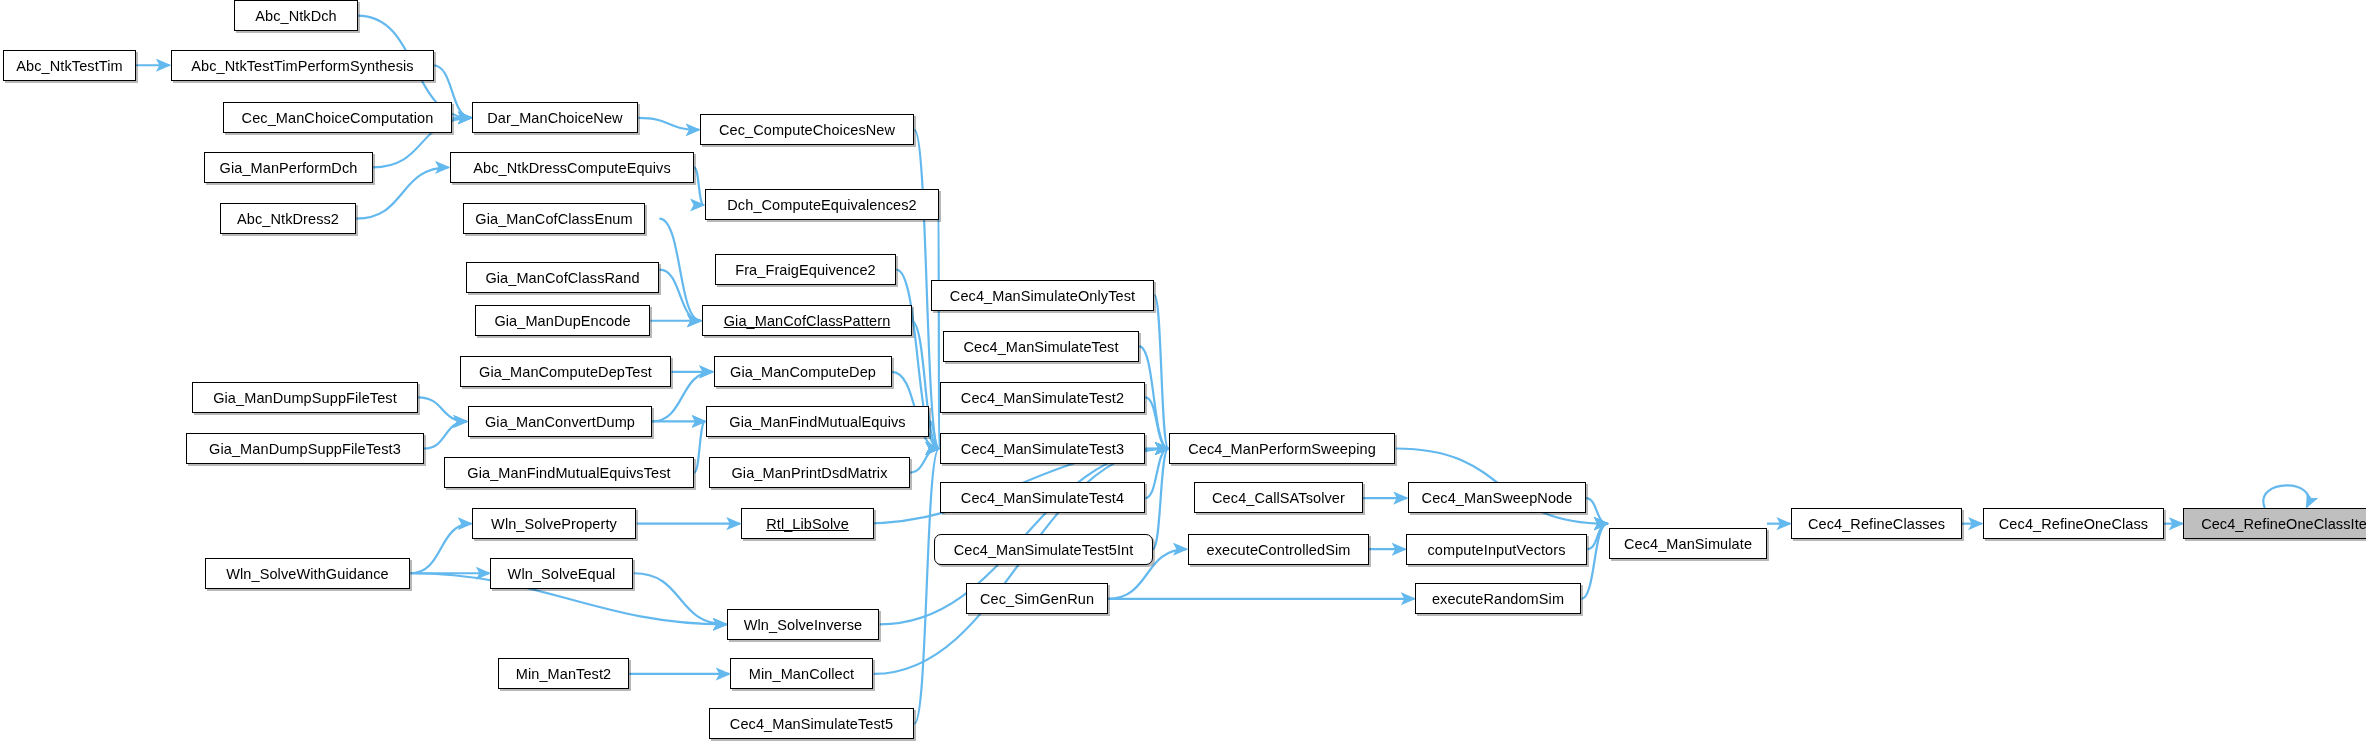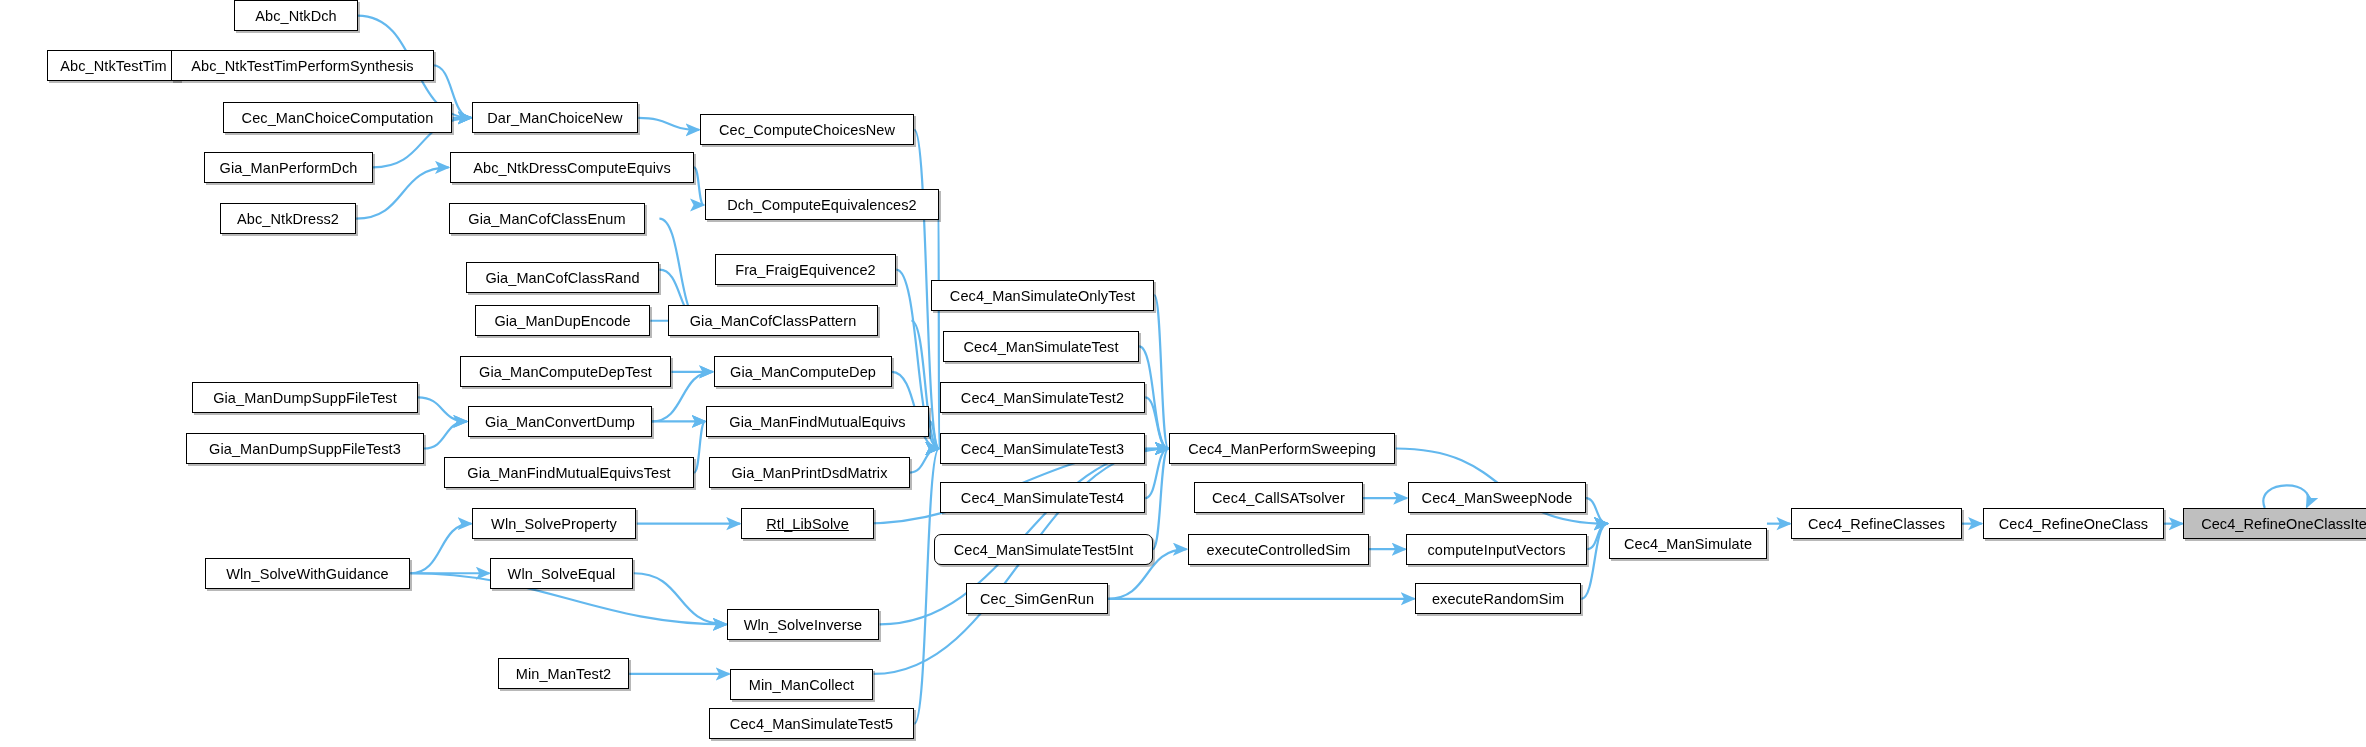--- a/index.html
+++ b/index.html
@@ -79,7 +79,7 @@
     </svg>
   <div id="node-layer">
       <div class="node" style="left: 234px; top: 0px; width: 124px; height: 31px;">Abc_NtkDch</div>
-      <div class="node" style="left: 3px; top: 50px; width: 133px; height: 31px; margin-left: 44px;">Abc_NtkTestTim</div>
+      <div class="node" style="left: 3px; top: 50px; width: 133px; height: 31px;">Abc_NtkTestTim</div>
       <div class="node" style="left: 171px; top: 50px; width: 263px; height: 31px;">Abc_NtkTestTimPerformSynthesis</div>
       <div class="node" style="left: 223px; top: 102px; width: 229px; height: 31px;">Cec_ManChoiceComputation</div>
       <div class="node" style="left: 472px; top: 102px; width: 166px; height: 31px;">Dar_ManChoiceNew</div>

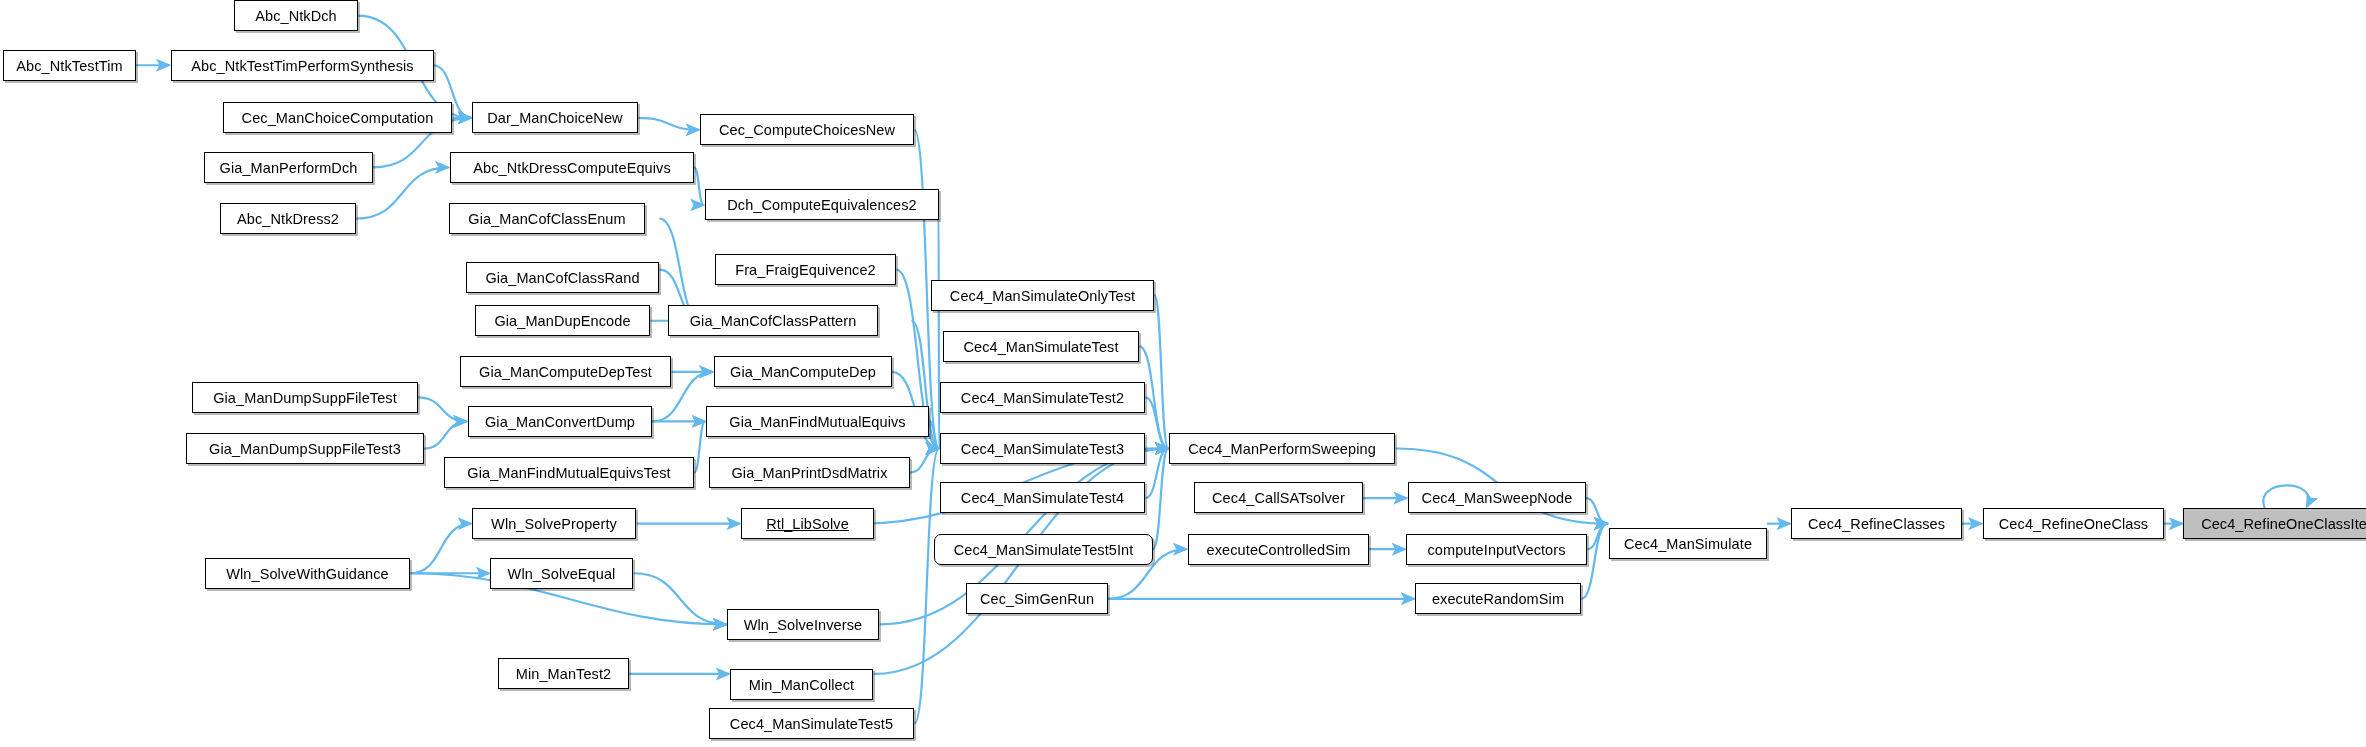--- a/index.html
+++ b/index.html
@@ -88,7 +88,7 @@
       <div class="node" style="left: 450px; top: 152px; width: 244px; height: 31px;">Abc_NtkDressComputeEquivs</div>
       <div class="node" style="left: 705px; top: 189px; width: 234px; height: 31px;">Dch_ComputeEquivalences2</div>
       <div class="node" style="left: 220px; top: 203px; width: 136px; height: 31px;">Abc_NtkDress2</div>
-      <div class="node" style="left: 449px; top: 203px; width: 196px; height: 31px;">Gia_ManCofClassEnum</div>
+      <div class="node" style="left: 463px; top: 203px; width: 182px; height: 31px;">Gia_ManCofClassEnum</div>
       <div class="node" style="left: 466px; top: 254px; width: 193px; height: 31px; margin-top: 8px;">Gia_ManCofClassRand</div>
       <div class="node" style="left: 715px; top: 254px; width: 181px; height: 31px;">Fra_FraigEquivence2</div>
       <div class="node" style="left: 475px; top: 305px; width: 175px; height: 31px;">Gia_ManDupEncode</div>

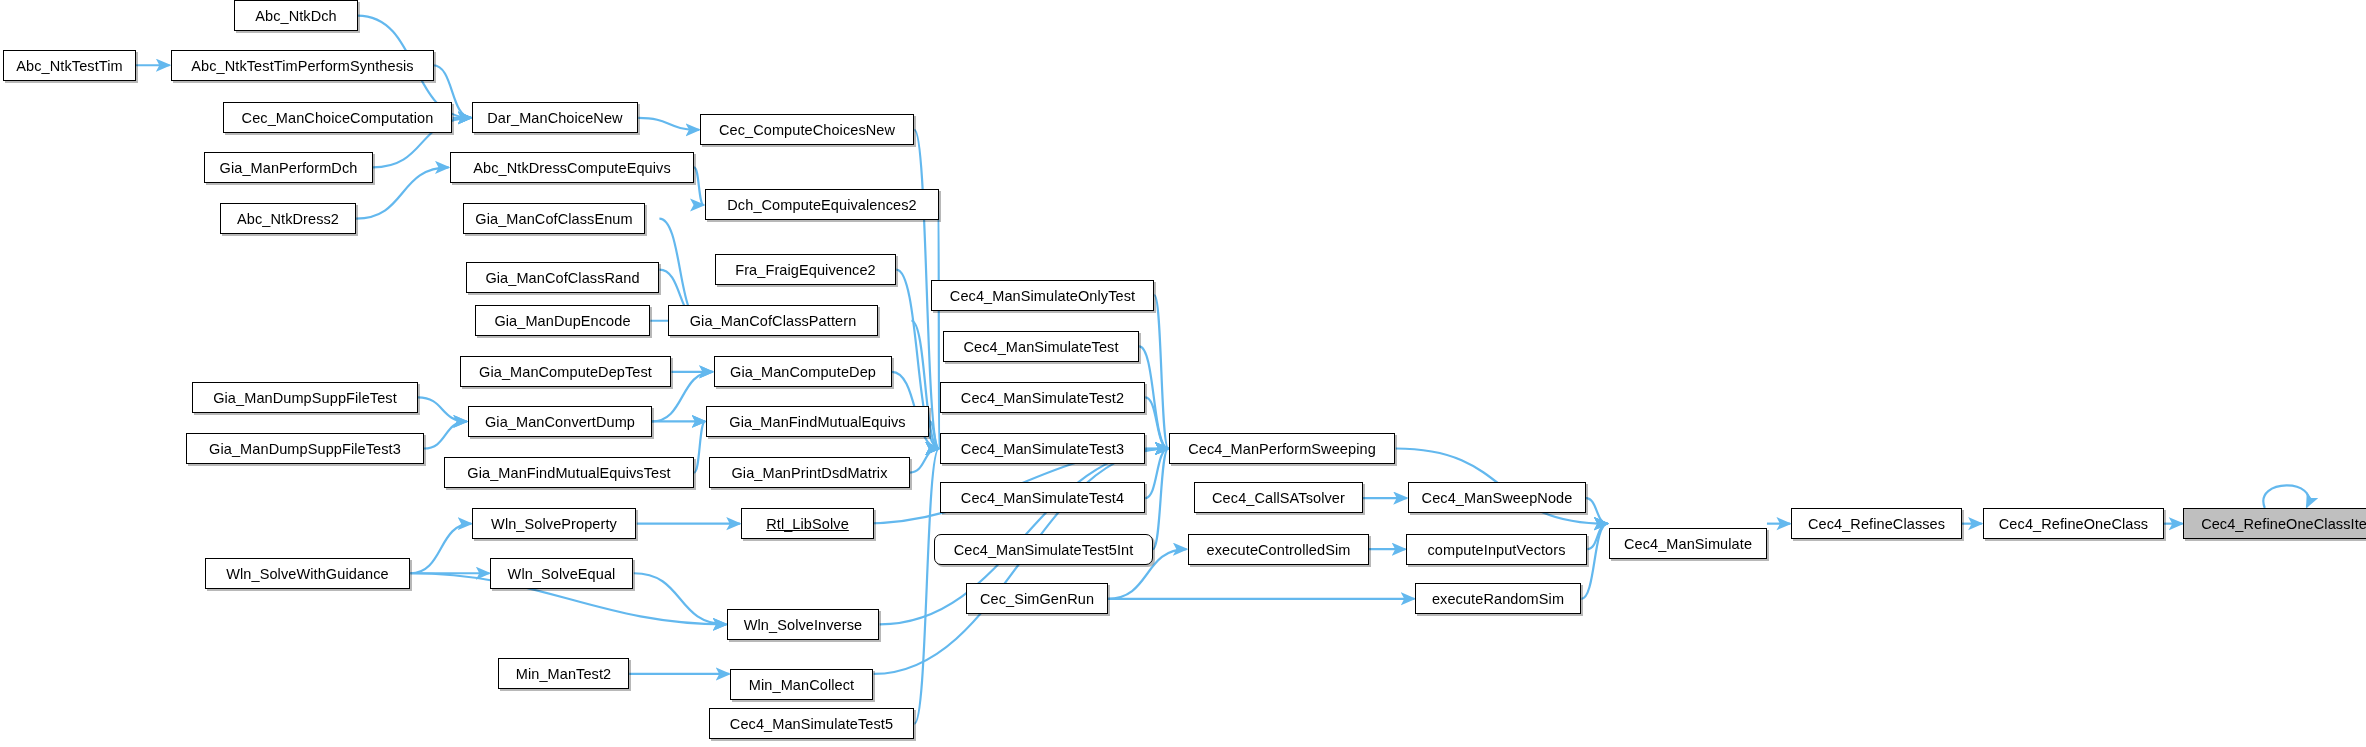--- a/index.html
+++ b/index.html
@@ -92,7 +92,7 @@
       <div class="node" style="left: 466px; top: 254px; width: 193px; height: 31px; margin-top: 8px;">Gia_ManCofClassRand</div>
       <div class="node" style="left: 715px; top: 254px; width: 181px; height: 31px;">Fra_FraigEquivence2</div>
       <div class="node" style="left: 475px; top: 305px; width: 175px; height: 31px;">Gia_ManDupEncode</div>
-      <div class="node" style="left: 668px; top: 305px; width: 210px; height: 31px;">Gia_ManCofClassPattern</div>
+      <div class="node" style="left: 702px; top: 305px; width: 210px; height: 31px; text-decoration: underline;">Gia_ManCofClassPattern</div>
       <div class="node" style="left: 931px; top: 280px; width: 223px; height: 31px;">Cec4_ManSimulateOnlyTest</div>
       <div class="node" style="left: 943px; top: 331px; width: 196px; height: 31px;">Cec4_ManSimulateTest</div>
       <div class="node" style="left: 460px; top: 356px; width: 211px; height: 31px;">Gia_ManComputeDepTest</div>

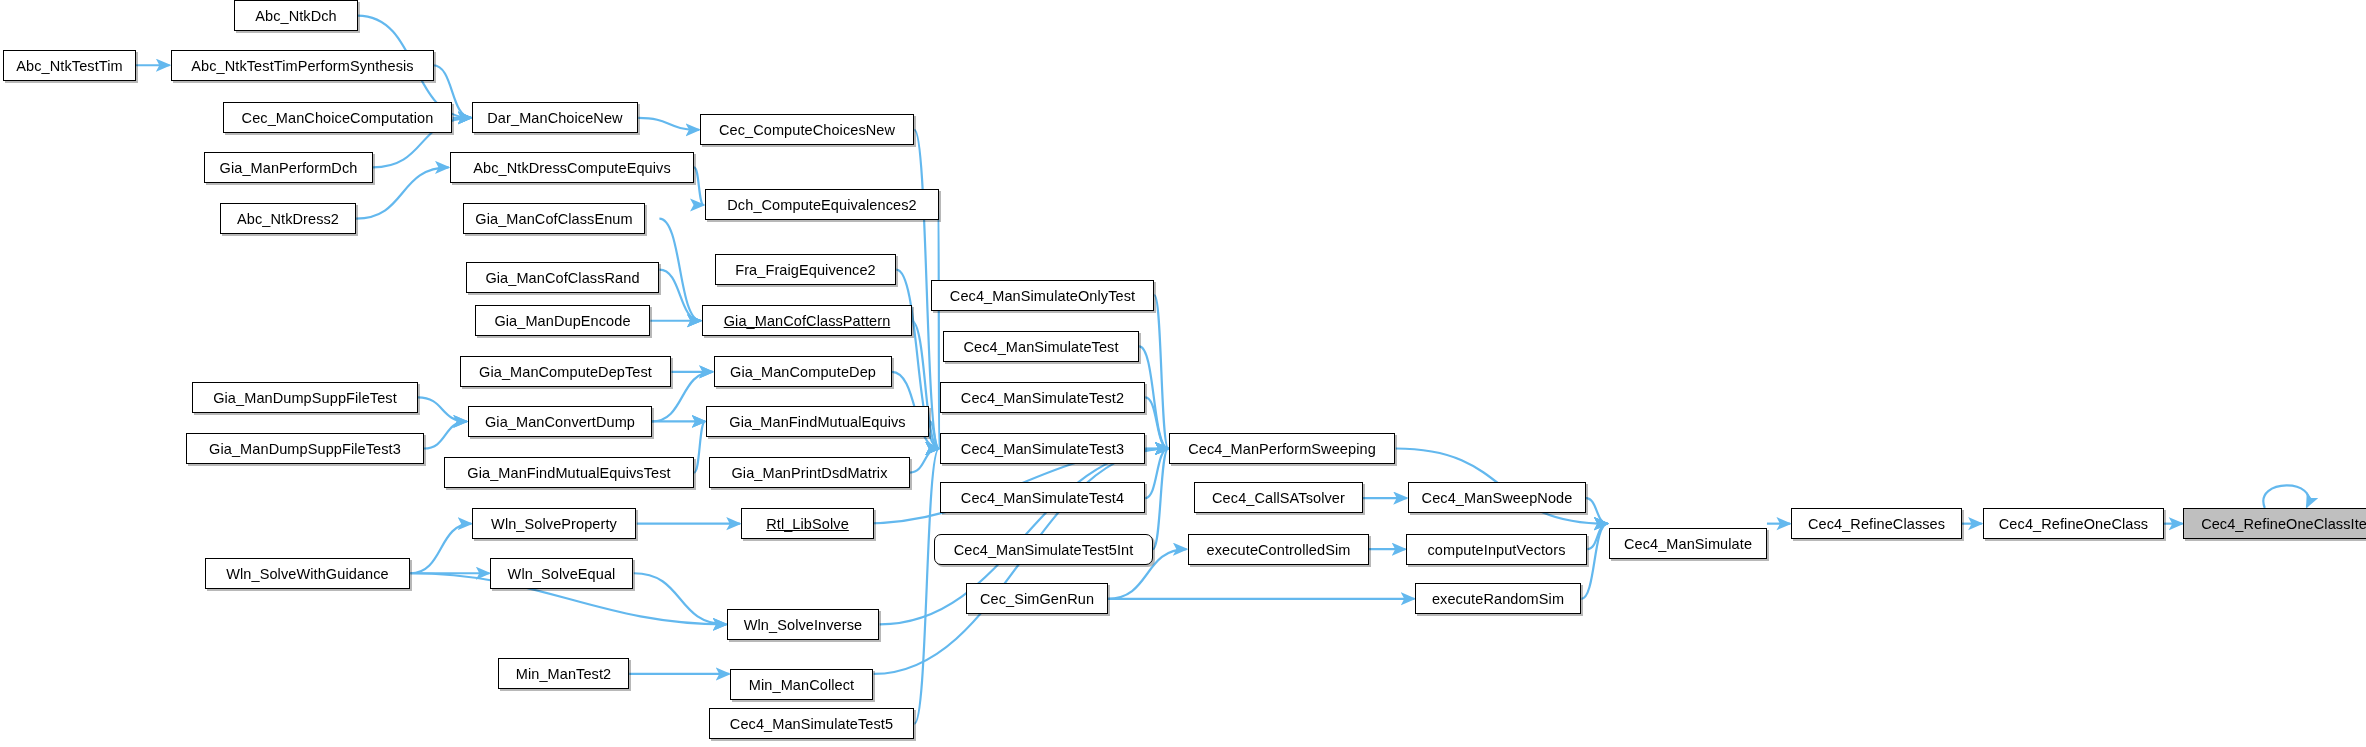--- a/index.html
+++ b/index.html
@@ -124,7 +124,7 @@
       <div class="node" style="left: 1415px; top: 583px; width: 166px; height: 31px;">executeRandomSim</div>
       <div class="node" style="left: 727px; top: 609px; width: 152px; height: 31px;">Wln_SolveInverse</div>
       <div class="node" style="left: 498px; top: 658px; width: 131px; height: 31px;">Min_ManTest2</div>
-      <div class="node" style="left: 730px; top: 658px; width: 143px; height: 31px; margin-top: 11px;">Min_ManCollect</div>
+      <div class="node" style="left: 730px; top: 658px; width: 143px; height: 31px;">Min_ManCollect</div>
       <div class="node" style="left: 709px; top: 708px; width: 205px; height: 31px;">Cec4_ManSimulateTest5</div>
     </div>
 </div>

